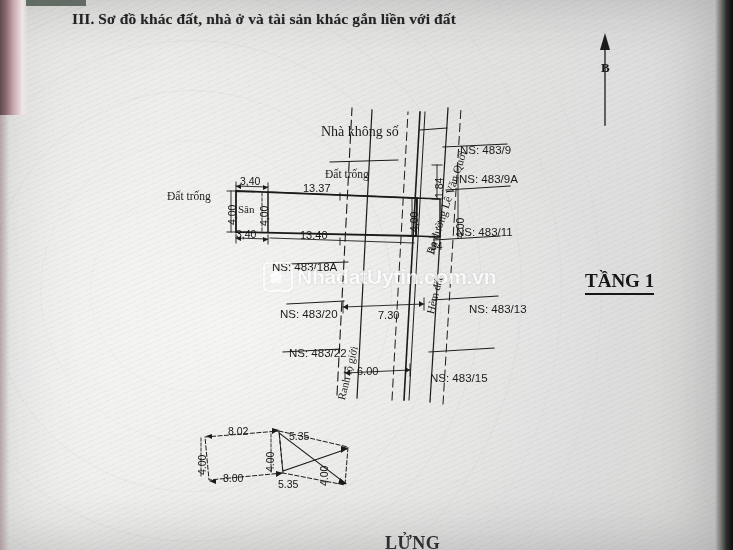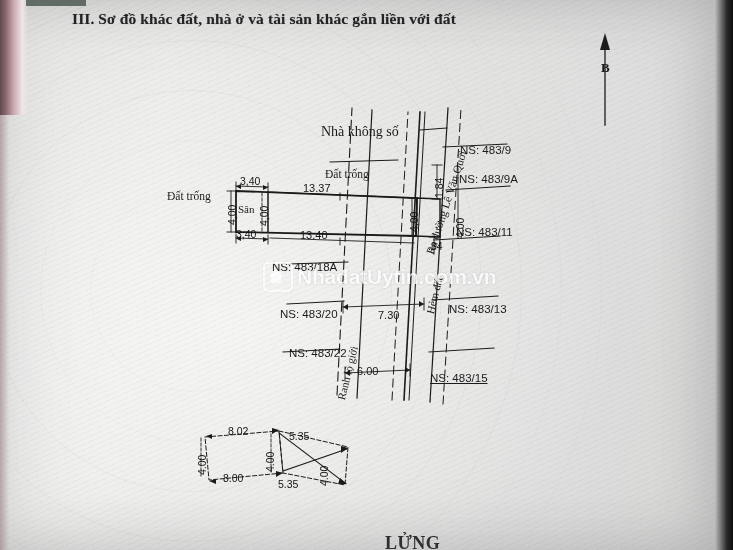--- a/index.html
+++ b/index.html
@@ -275,6 +275,7 @@
 
   <div class="northlbl">B</div>
 
+  <div class="tang1">TẦNG 1</div>
 
   <div class="lung">LỬNG</div>
 

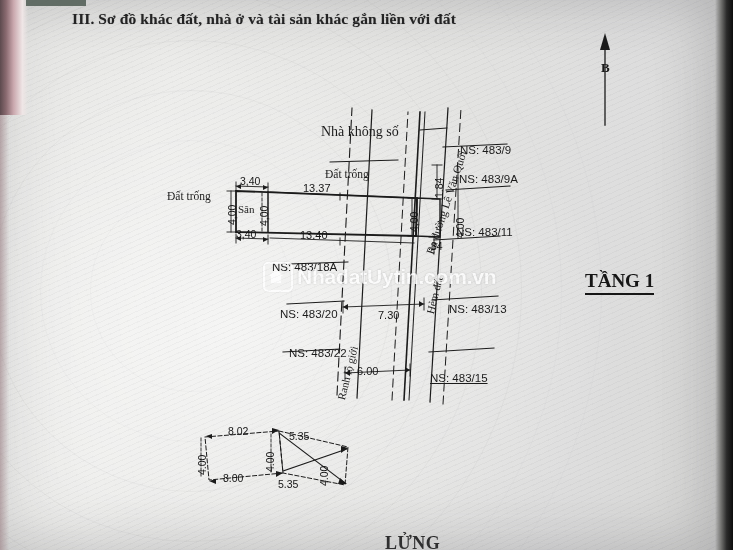--- a/index.html
+++ b/index.html
@@ -240,7 +240,7 @@
     <div class="lbl" style="left:460px;top:144px;font-size:11.5px;">NS: 483/9</div>
     <div class="lbl" style="left:459px;top:173px;font-size:11.5px;">NS: 483/9A</div>
     <div class="lbl" style="left:456px;top:226px;font-size:11.5px;">NS: 483/11</div>
-    <div class="lbl" style="left:449px;top:303px;font-size:11.5px;">NS: 483/13</div>
+    <div class="lbl" style="left:449px;top:303px;font-size:11.5px;padding-left:20px;">NS: 483/13</div>
     <div class="lbl" style="left:430px;top:372px;font-size:11.5px;text-decoration:underline;">NS: 483/15</div>
 
     <div class="lbl" style="left:272px;top:261px;font-size:11.5px;">NS: 483/18A</div>

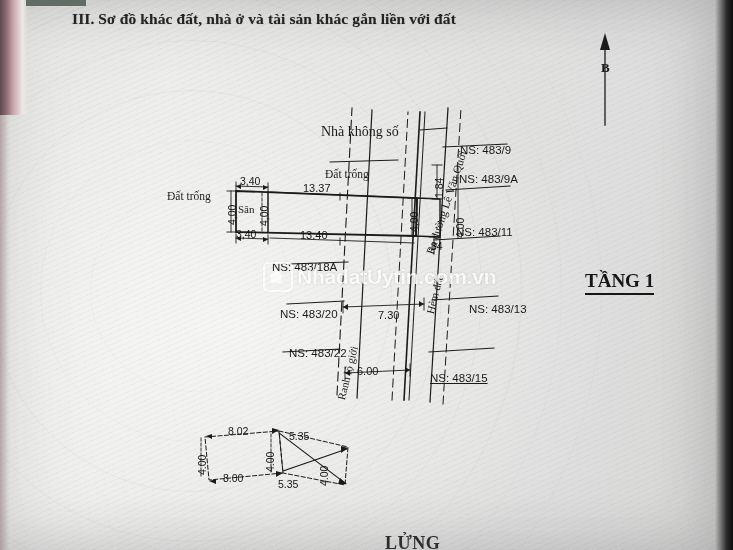--- a/index.html
+++ b/index.html
@@ -241,7 +241,7 @@
     <div class="lbl" style="left:459px;top:173px;font-size:11.5px;">NS: 483/9A</div>
     <div class="lbl" style="left:456px;top:226px;font-size:11.5px;">NS: 483/11</div>
     <div class="lbl" style="left:449px;top:303px;font-size:11.5px;padding-left:20px;">NS: 483/13</div>
-    <div class="lbl" style="left:430px;top:372px;font-size:11.5px;text-decoration:underline;">NS: 483/15</div>
+    <div class="lbl" style="left:430px;top:372px;font-size:11.5px;">NS: 483/15</div>
 
     <div class="lbl" style="left:272px;top:261px;font-size:11.5px;">NS: 483/18A</div>
     <div class="lbl" style="left:280px;top:308px;font-size:11.5px;">NS: 483/20</div>

